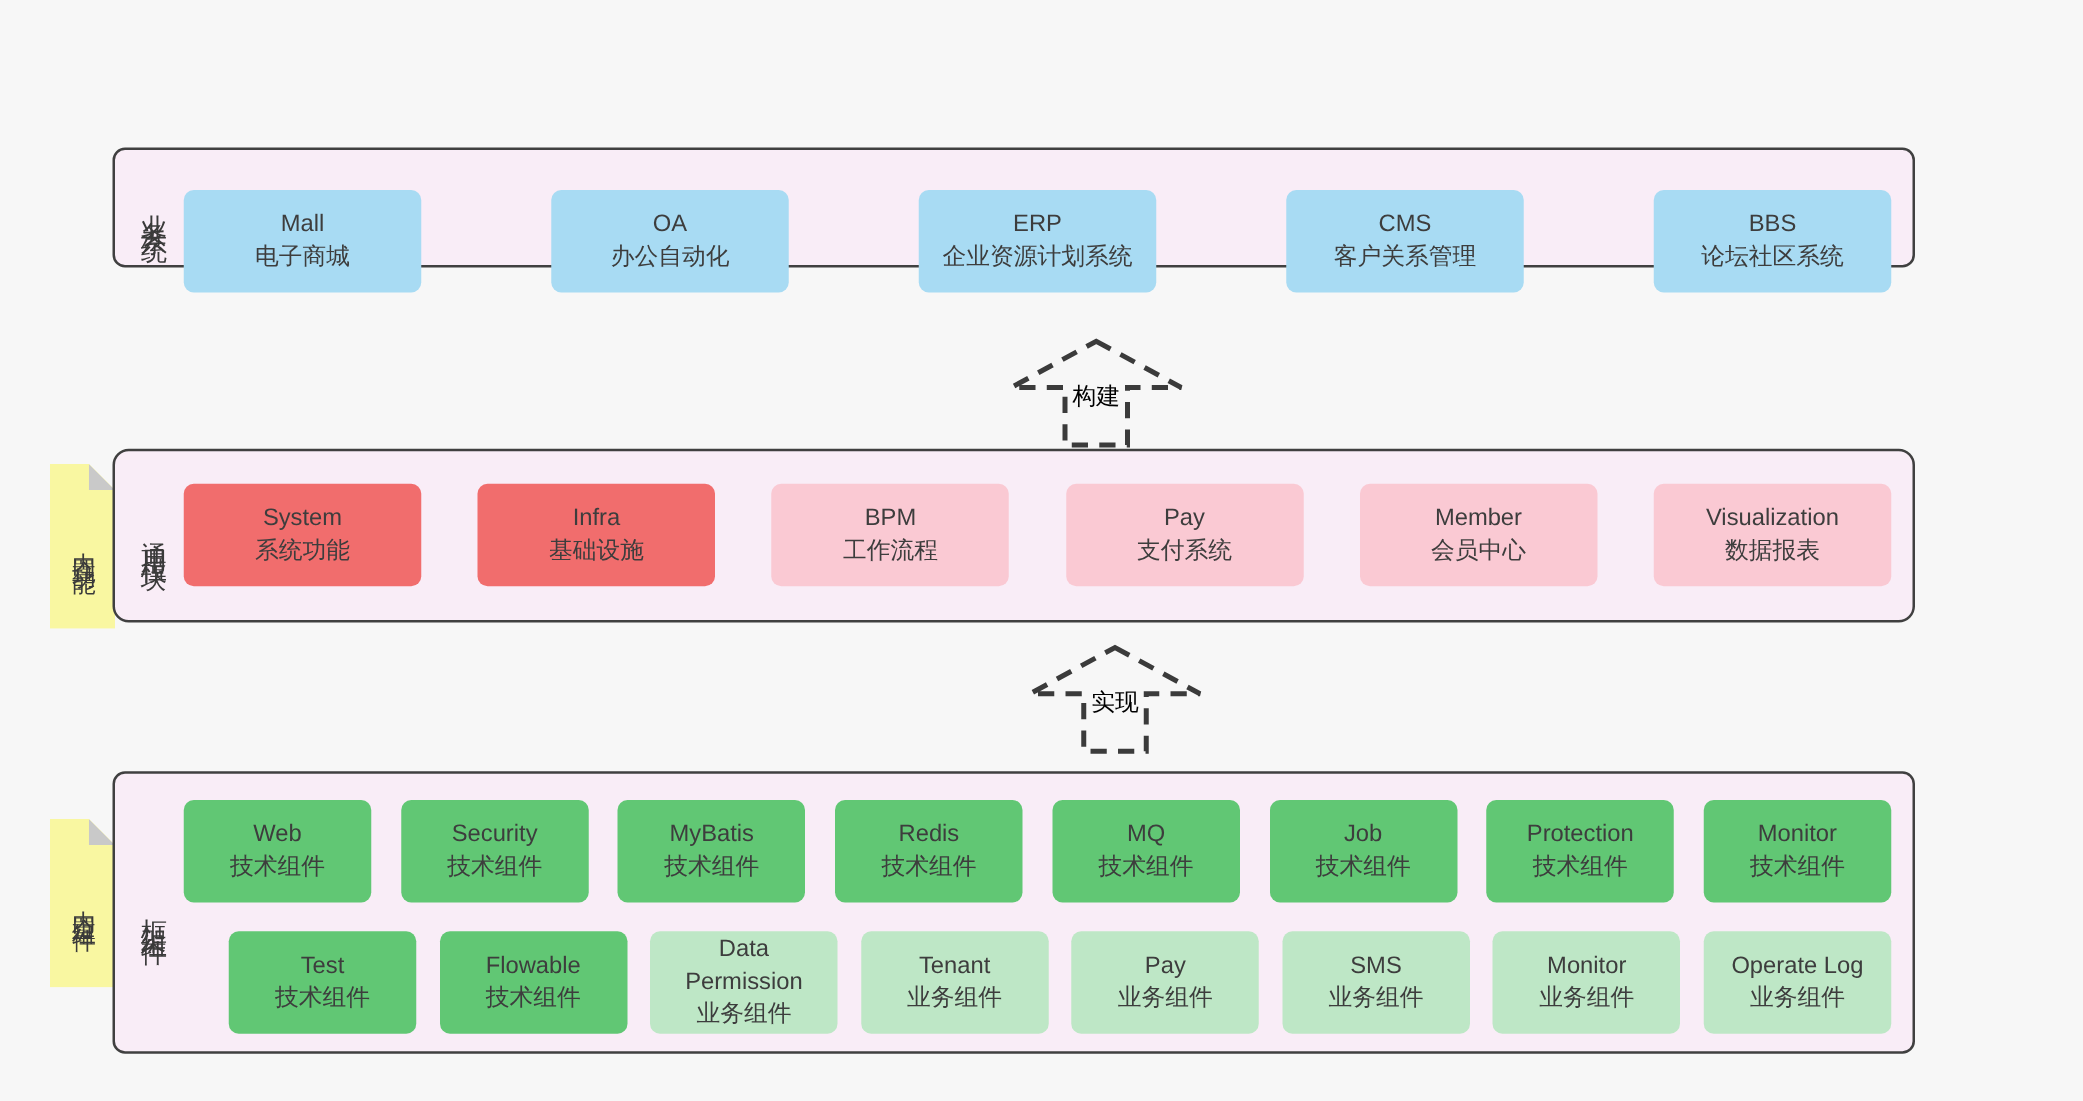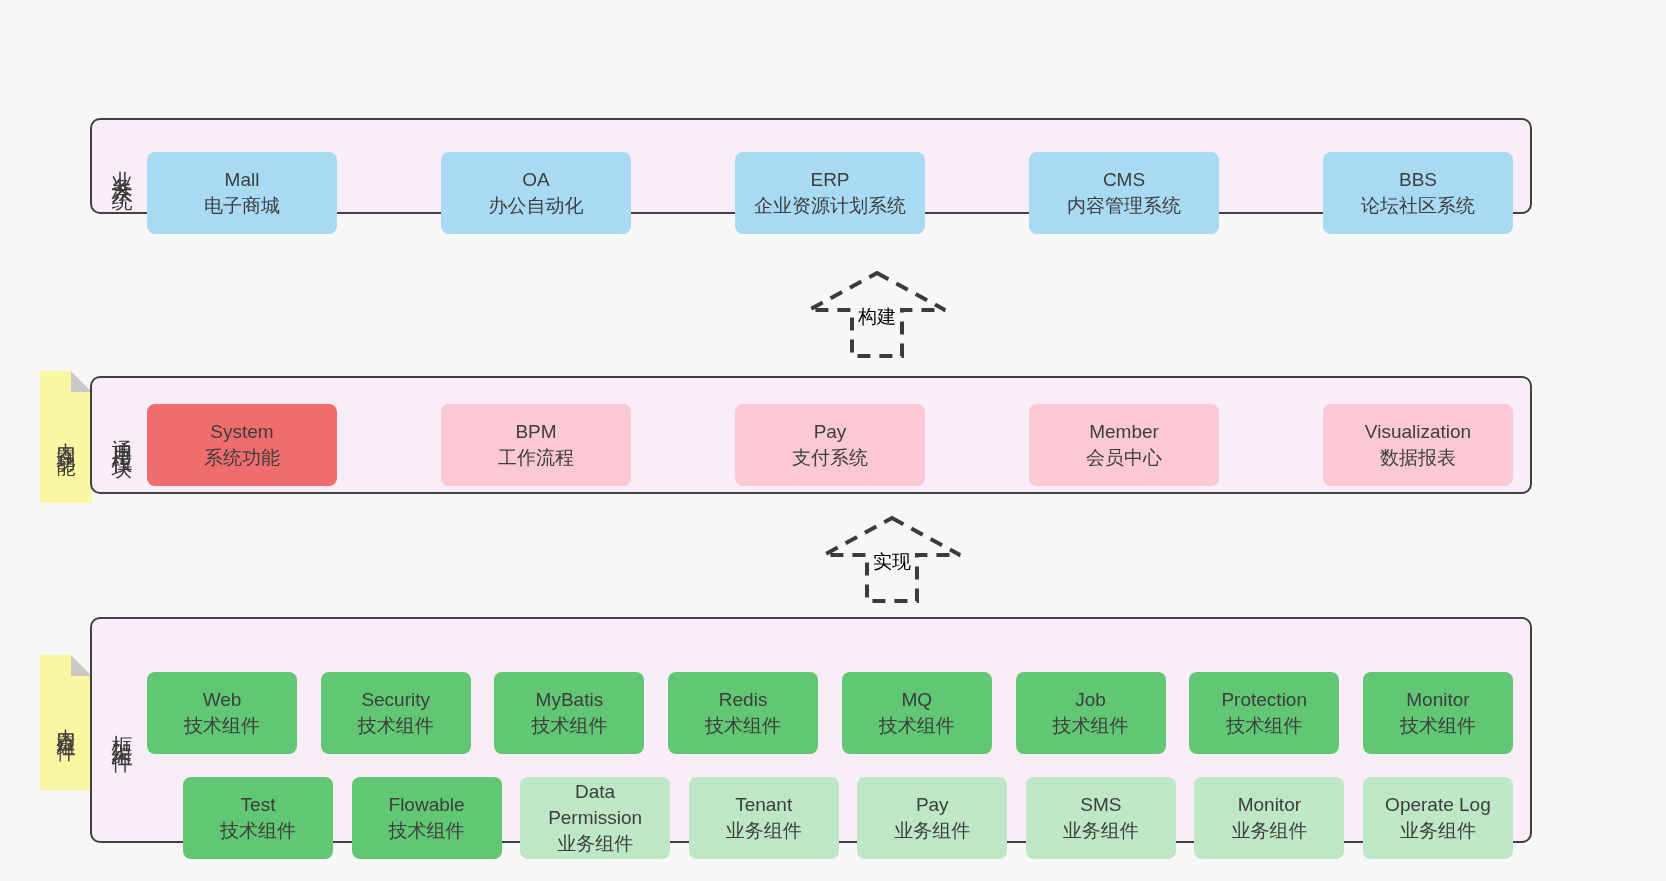--- a/index.html
+++ b/index.html
@@ -91,7 +91,7 @@
     </div>
     <div class="box box6 blue">
       <span>CMS</span>
-      <span>内容管理系统</span>
+      <span>客户关系管理</span>
     </div>
     <div class="box box6 blue">
       <span>BBS</span>

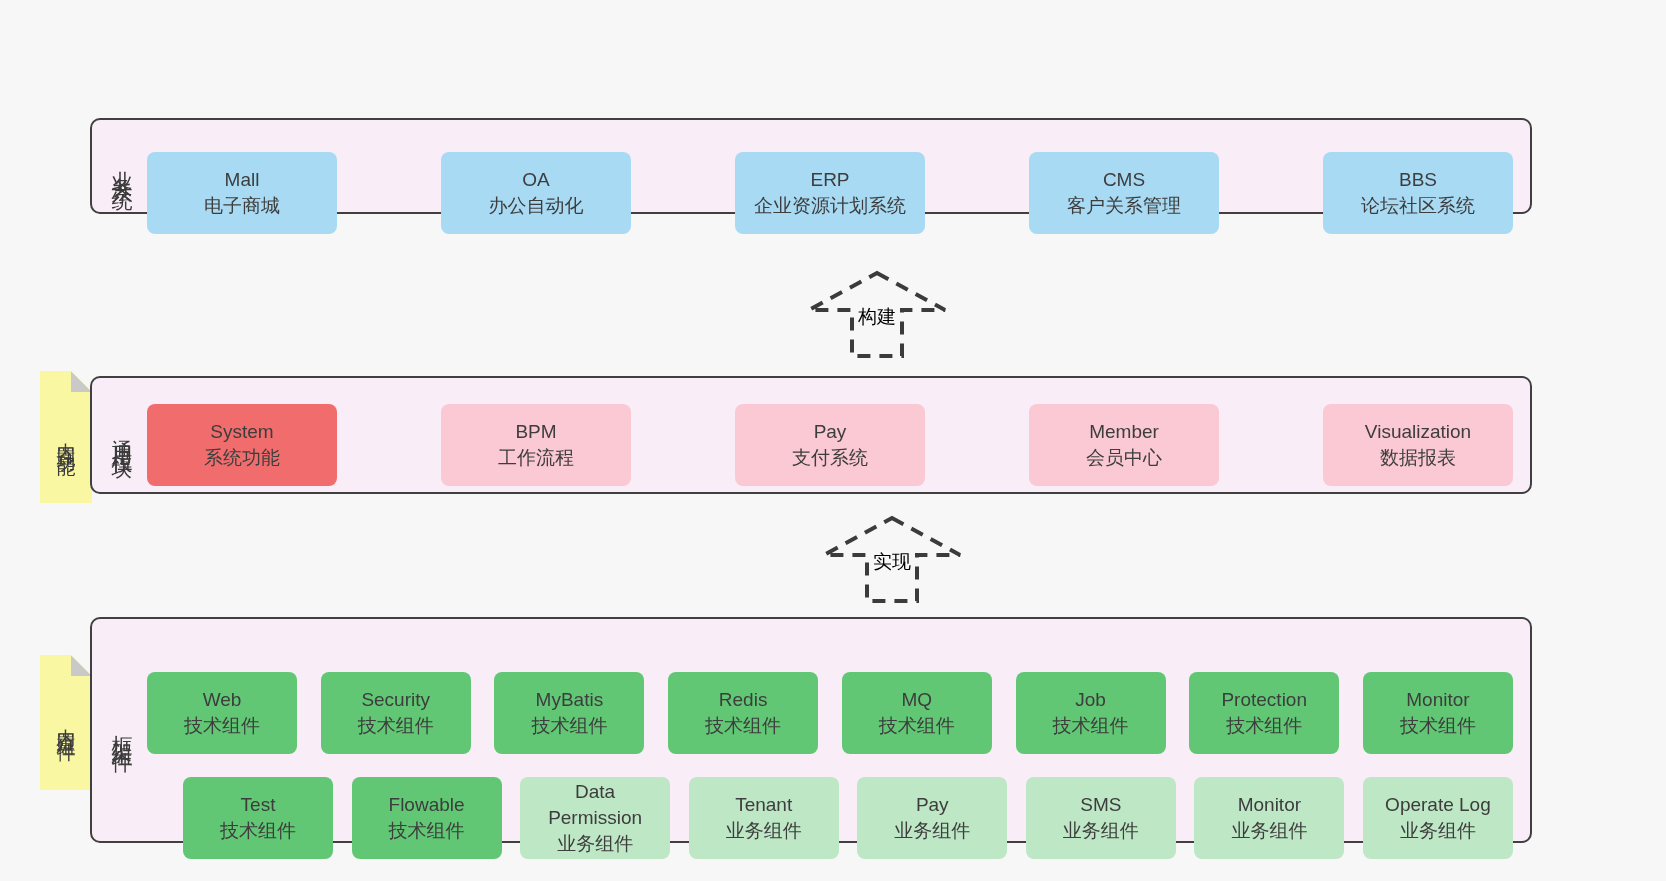--- a/index.html
+++ b/index.html
@@ -13,7 +13,7 @@
     background:#f9edf7; border:2px solid #404040; border-radius:10px; z-index:2;
   }
   .band-business  { top:118px; height:96px; }
-  .band-common    { top:376px; height:118px; }
+  .band-common    { top:359px; height:139px;border-radius:13px; }
   .band-framework { top:617px; height:226px; }
 
   .vlabel {

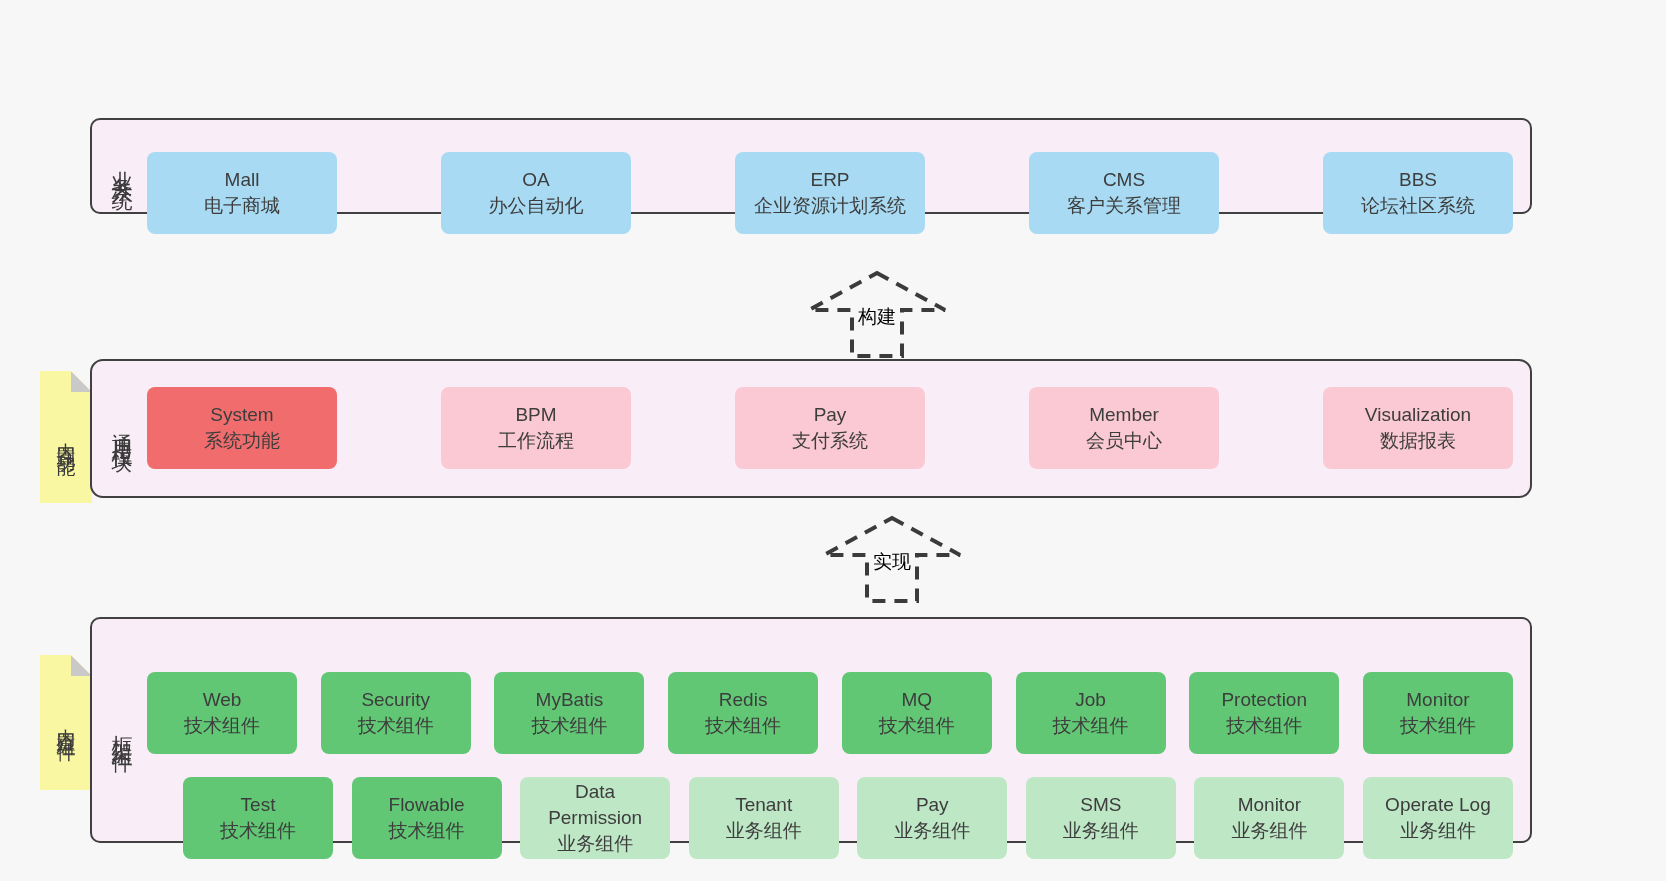--- a/index.html
+++ b/index.html
@@ -118,6 +118,10 @@
       <span>System</span>
       <span>系统功能</span>
     </div>
+    <div class="box box6 red">
+      <span>Infra</span>
+      <span>基础设施</span>
+    </div>
     <div class="box box6 pink">
       <span>BPM</span>
       <span>工作流程</span>

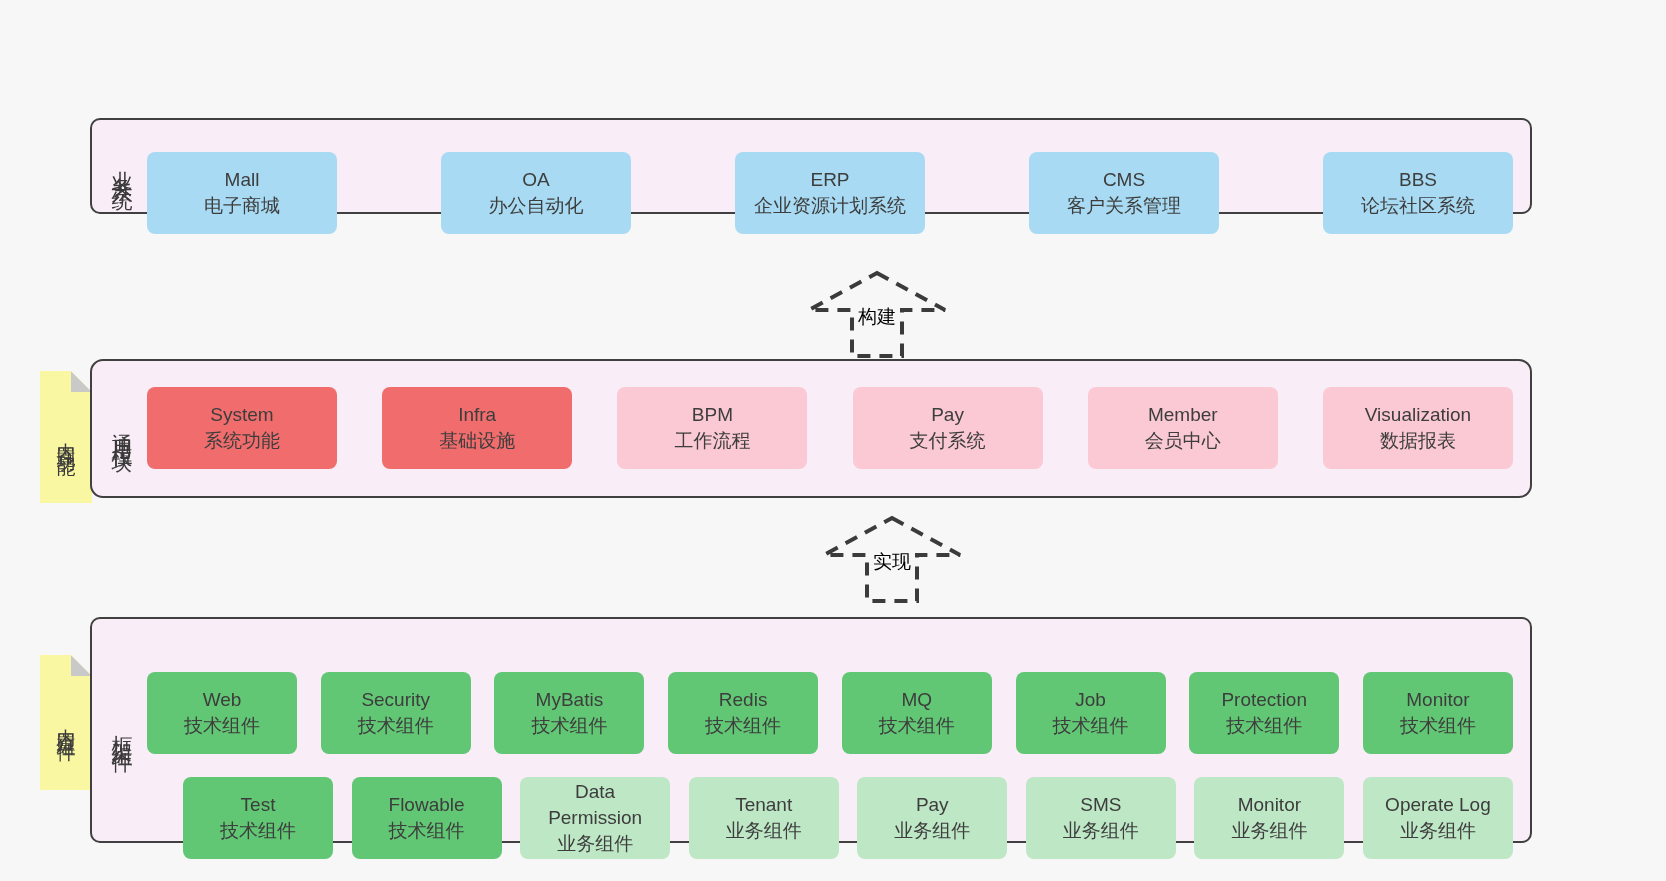--- a/index.html
+++ b/index.html
@@ -37,7 +37,7 @@
     text-align:center; font-size:19px; line-height:1.38; padding:4px 6px;
   }
   .box6 { width:190px; height:82px; }
-  .box8 { width:150px; height:82px;margin-top:32px; }
+  .box8 { width:150px; height:82px; }
   .blue       { background:#a8dbf3; }
   .red        { background:#f16d6d; }
   .pink       { background:#fac9d3;text-align:center; }

